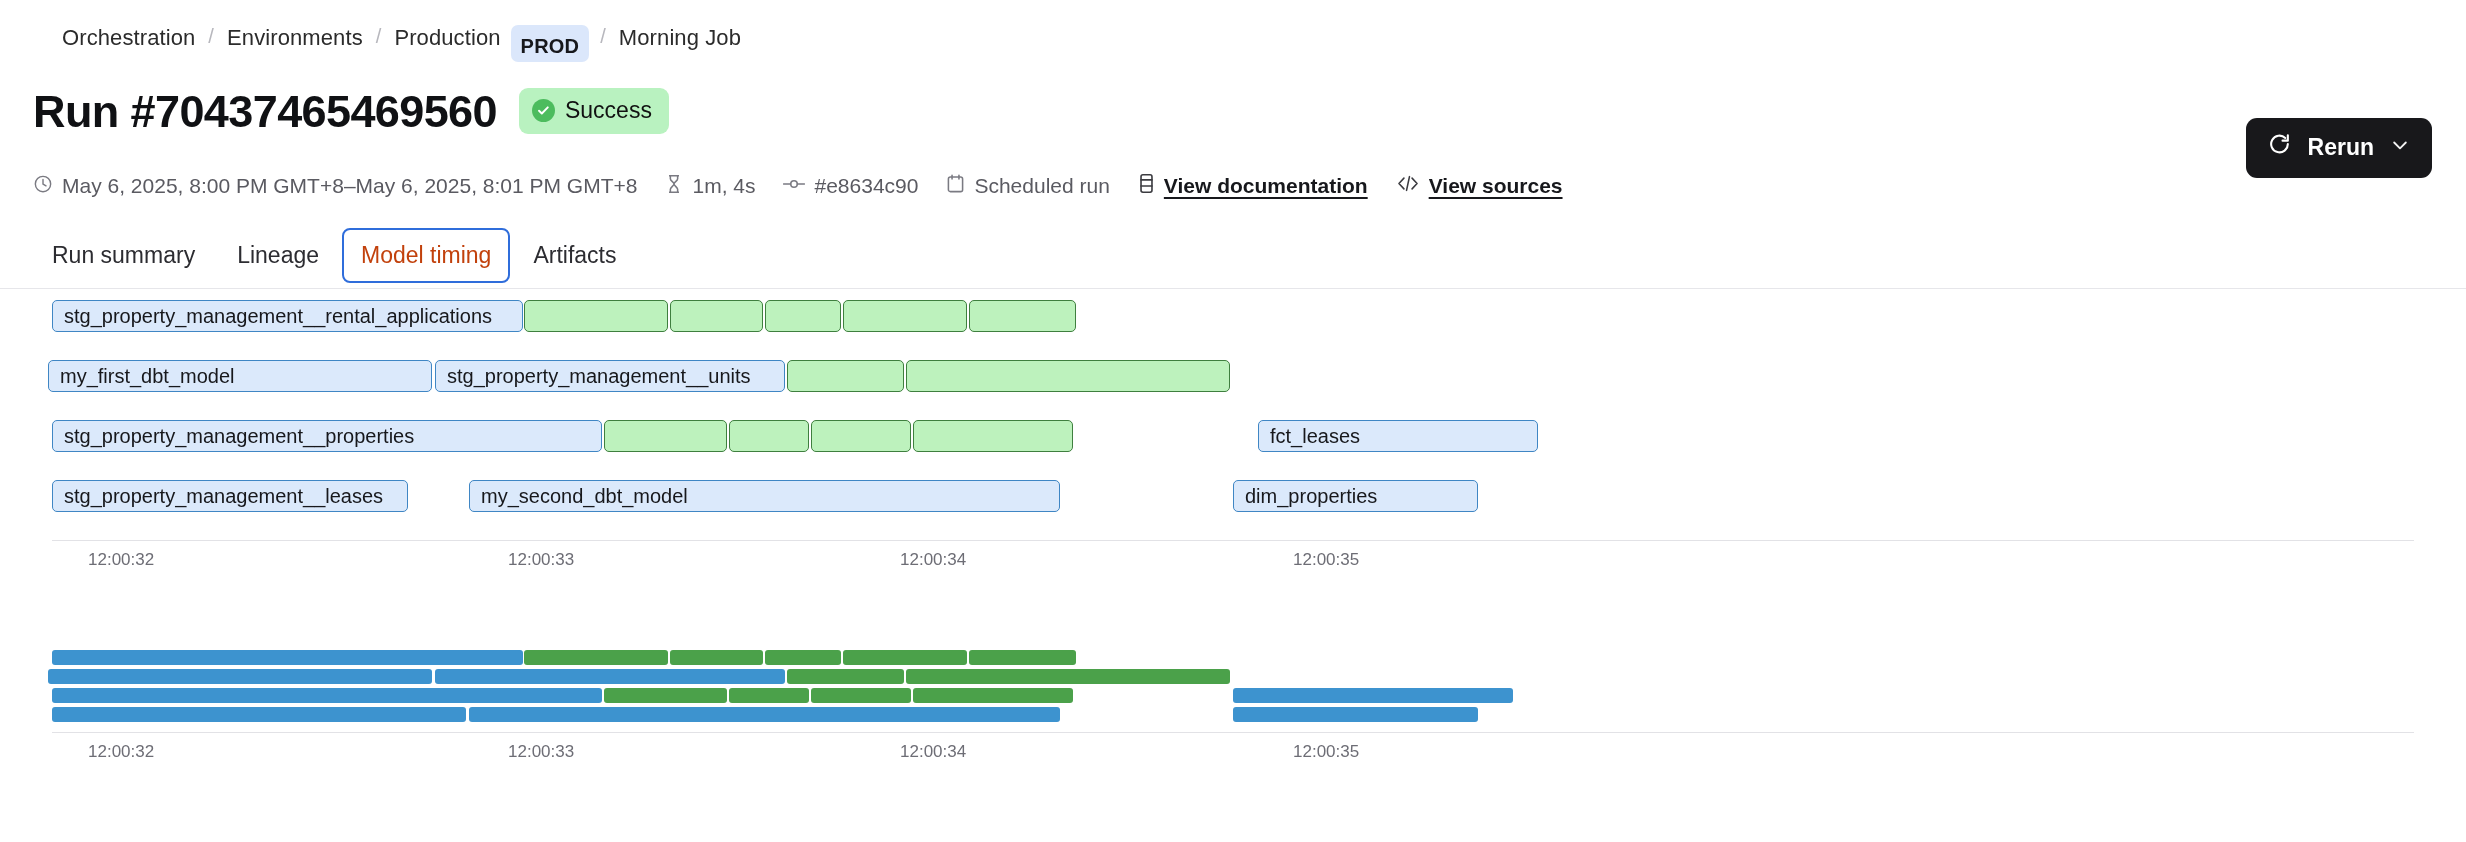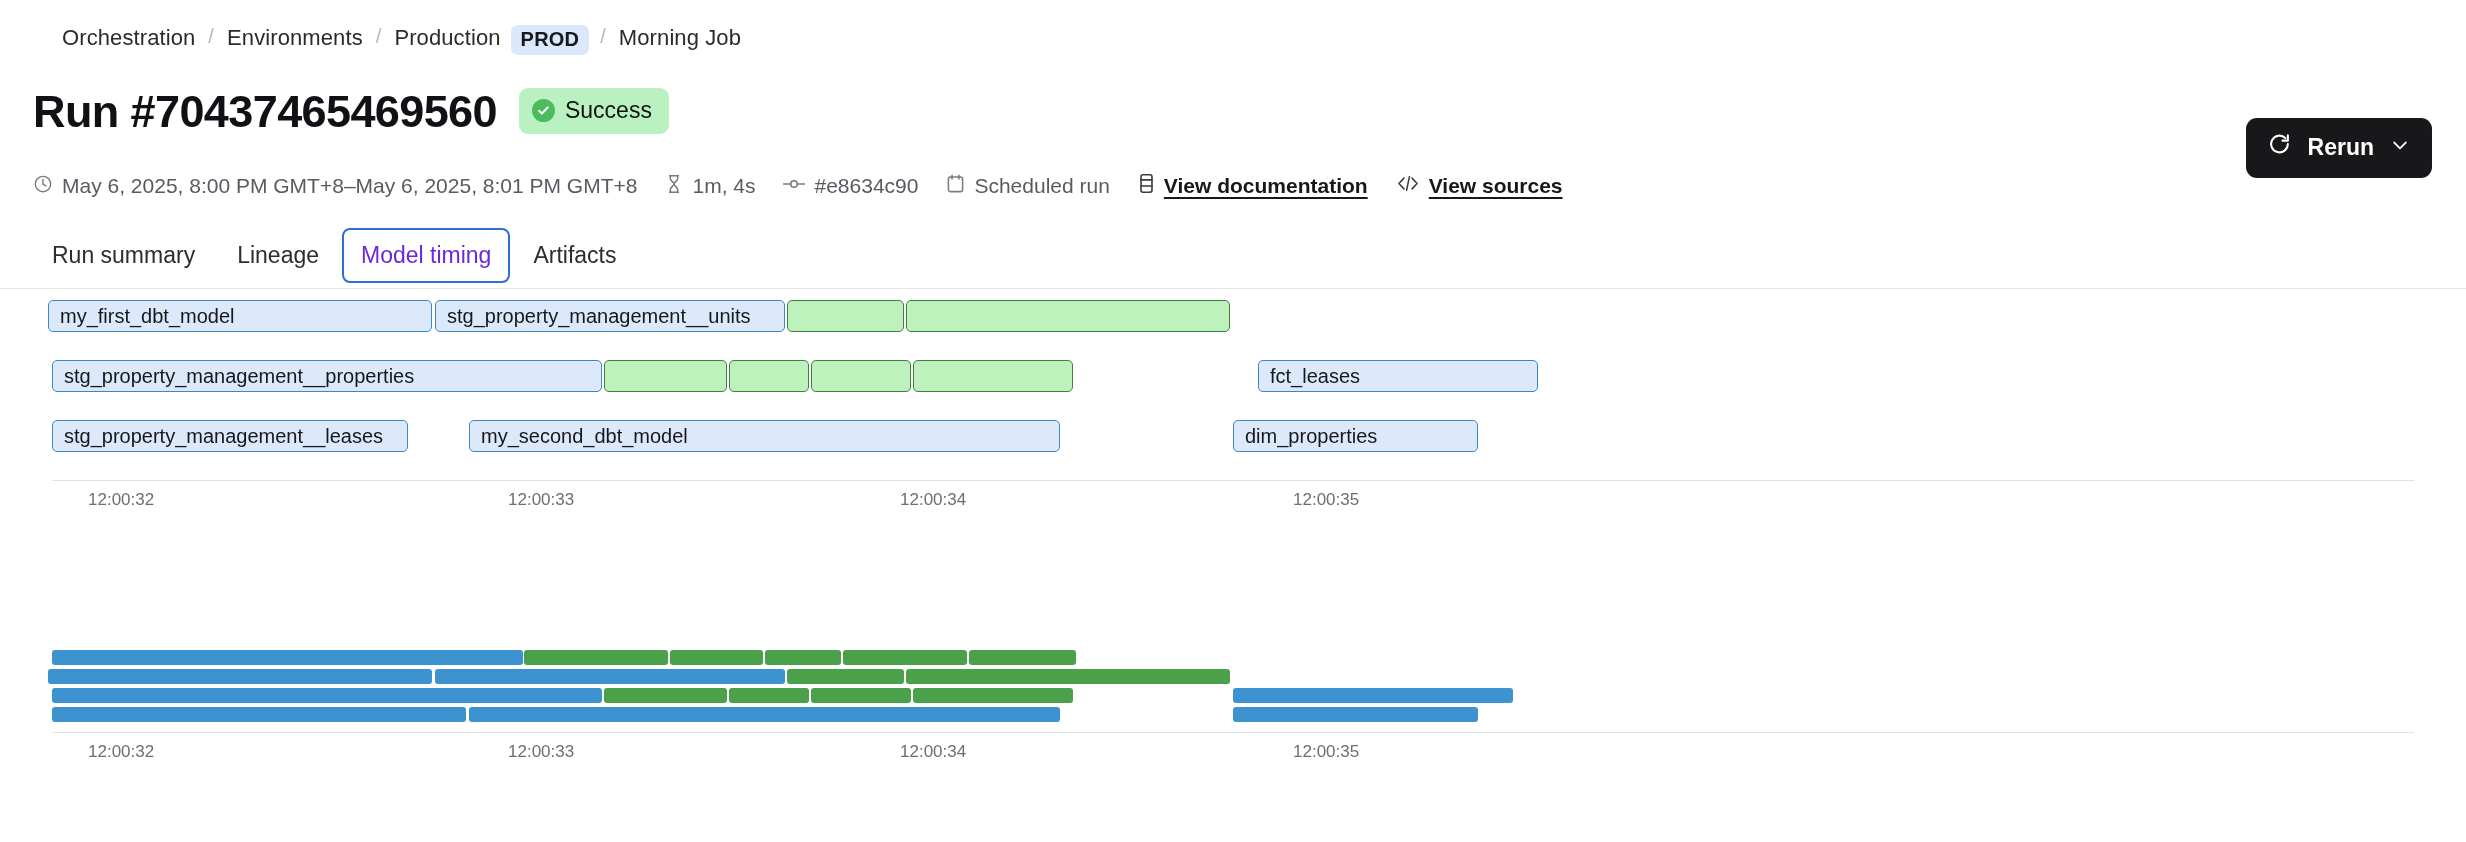--- a/index.html
+++ b/index.html
@@ -22,7 +22,7 @@
   .crumb-sep { color: #b7b7bd; padding: 0 11px; font-size: 20px; }
   .crumb-chip {
     background: #dbe7fb; color: #17181c;
-    border-radius: 7px; padding: 3px 10px 4px 10px;
+    border-radius: 7px; padding: 10px 10px 4px 10px;
     font-size: 20px; font-weight: 700; letter-spacing: .2px;
     margin-left: 8px;
   }

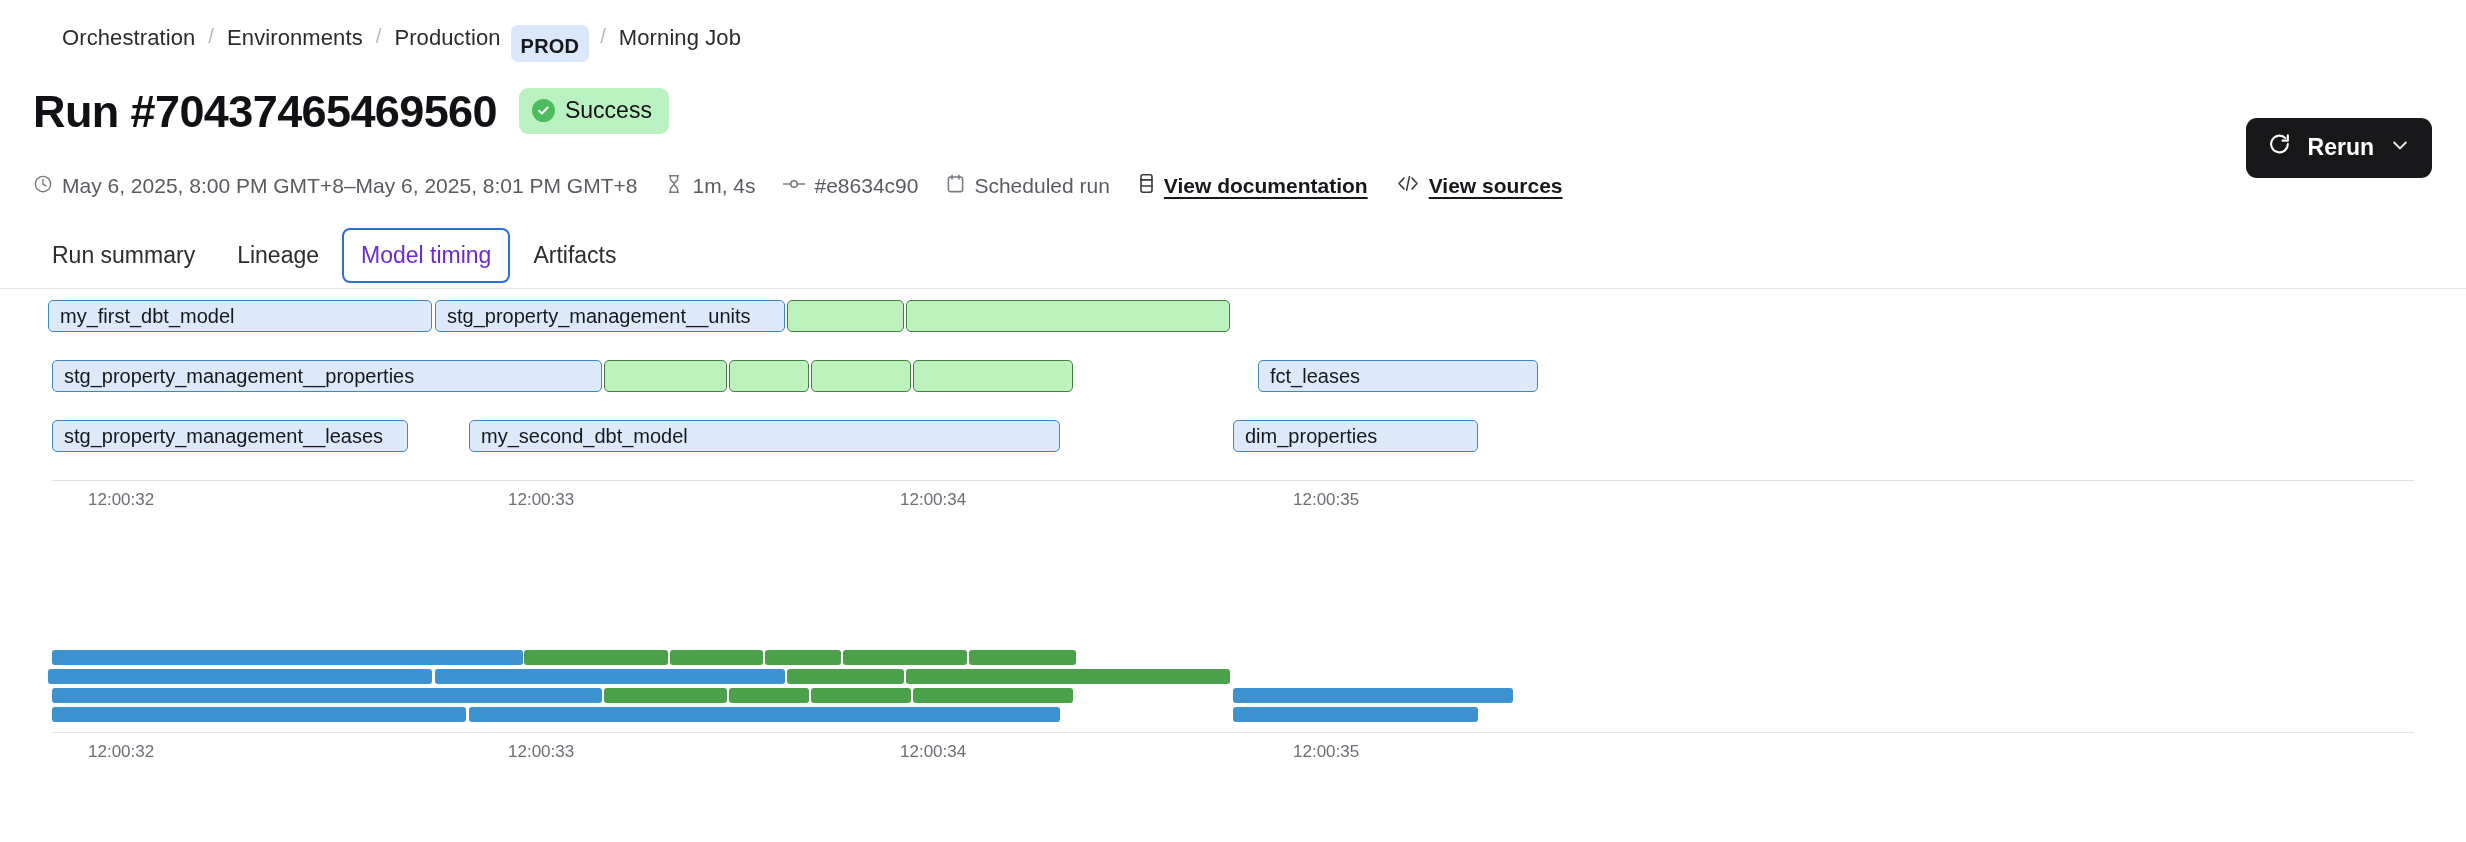--- a/index.html
+++ b/index.html
@@ -82,7 +82,7 @@
     cursor: pointer; white-space: nowrap; background: #fff;
   }
   .tab.active {
-    border-color: #2f6ddb; color: #6d28d9; font-weight: 400;
+    border-color: #2f6ddb; color: #c2410c; font-weight: 400;
   }
   .tabs-rule {
     position: absolute; left: 0; right: 0; top: 288px;

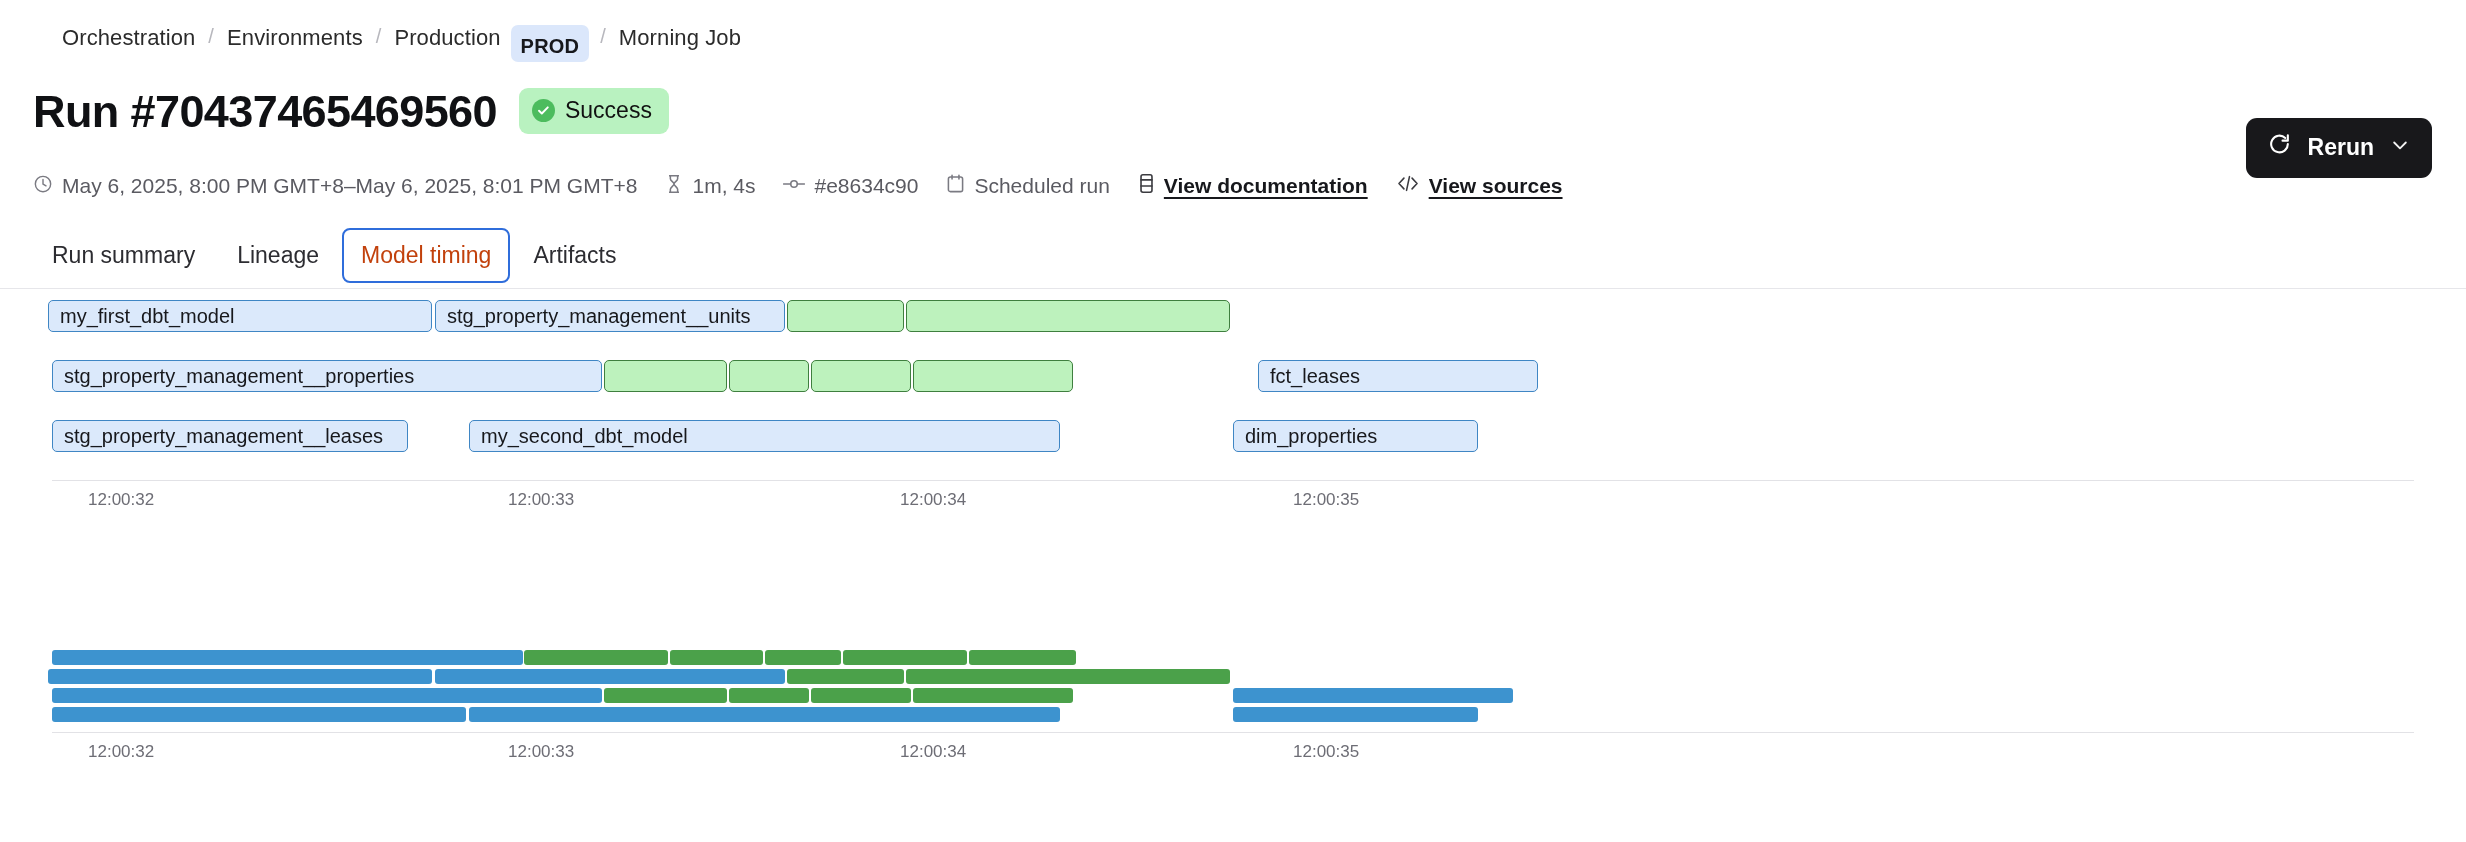--- a/index.html
+++ b/index.html
@@ -235,6 +235,16 @@
 <div class="chart-wrap">
   <div id="gantt-rows">
       <div class="track">
+        <div class="seg blue" style="left: 52px; width: 471px;">
+          <span class="lbl">stg_property_management__rental_applications</span>
+        </div>
+        <div class="seg green" style="left: 524px; width: 144px;"></div>
+        <div class="seg green" style="left: 670px; width: 93px;"></div>
+        <div class="seg green" style="left: 765px; width: 76px;"></div>
+        <div class="seg green" style="left: 843px; width: 124px;"></div>
+        <div class="seg green" style="left: 969px; width: 107px;"></div>
+      </div>
+      <div class="track">
         <div class="seg blue" style="left: 48px; width: 384px; text-align: center;">
           <span class="lbl">my_first_dbt_model</span>
         </div>

